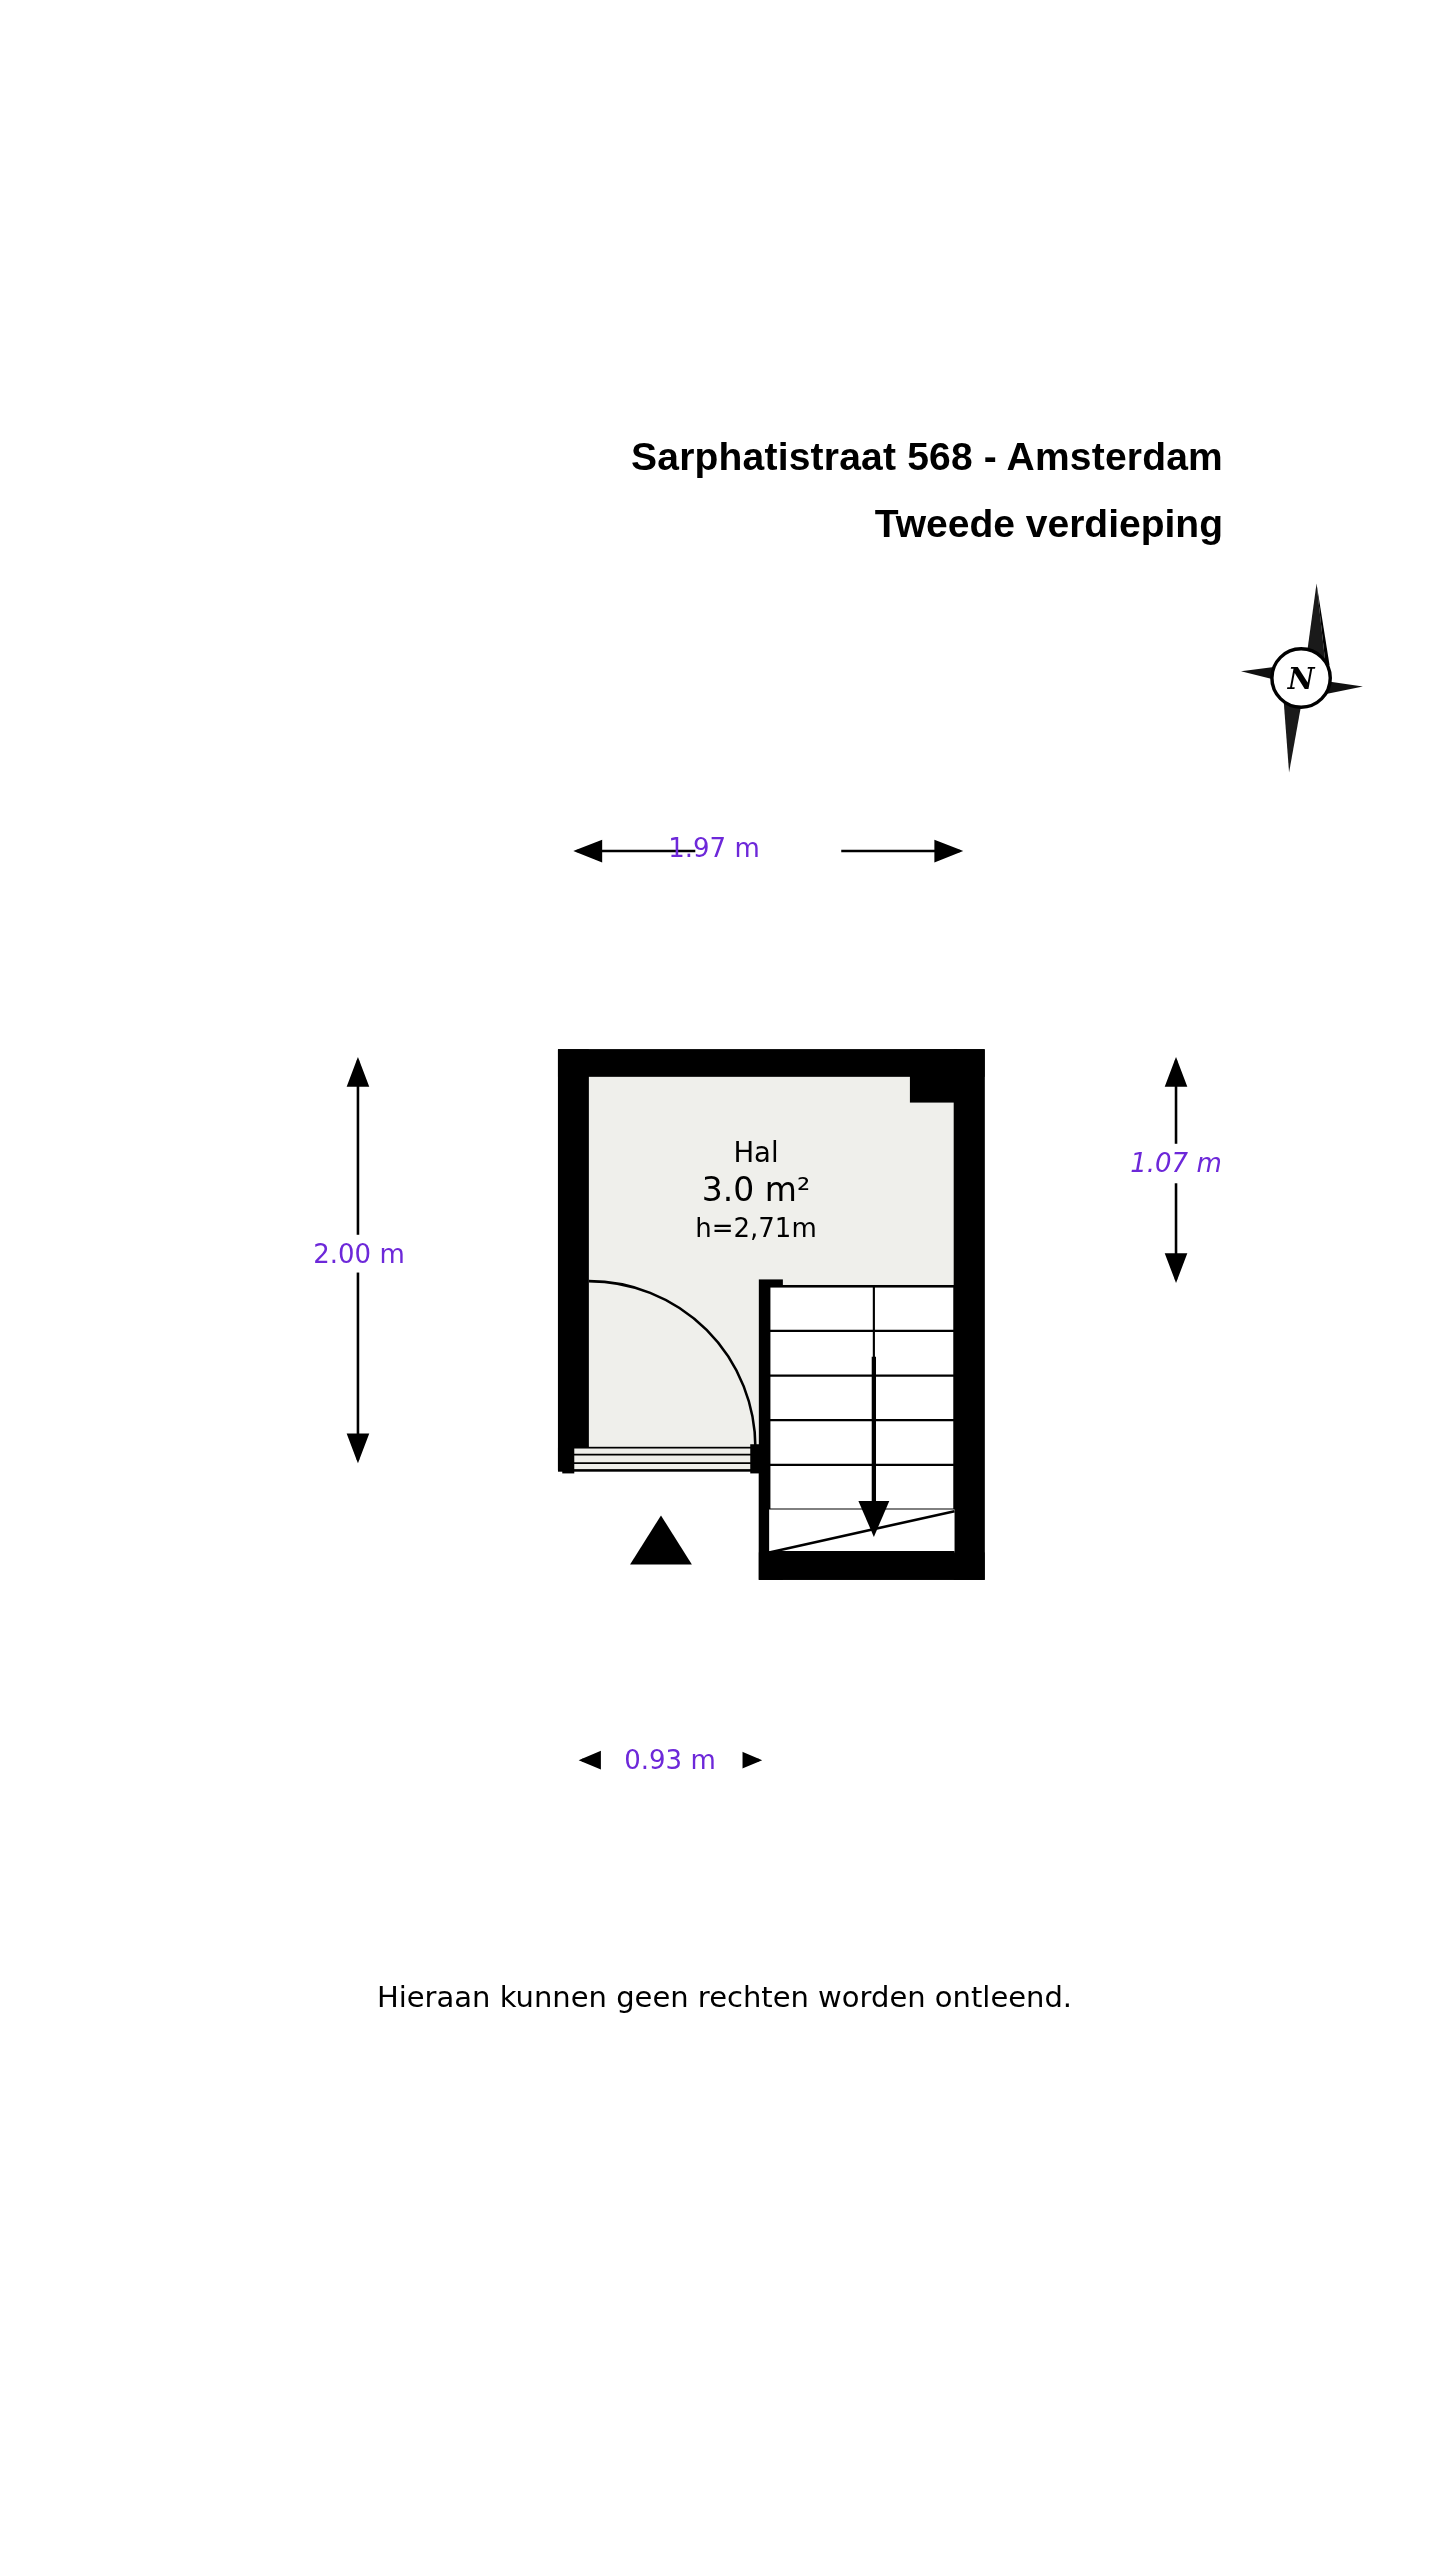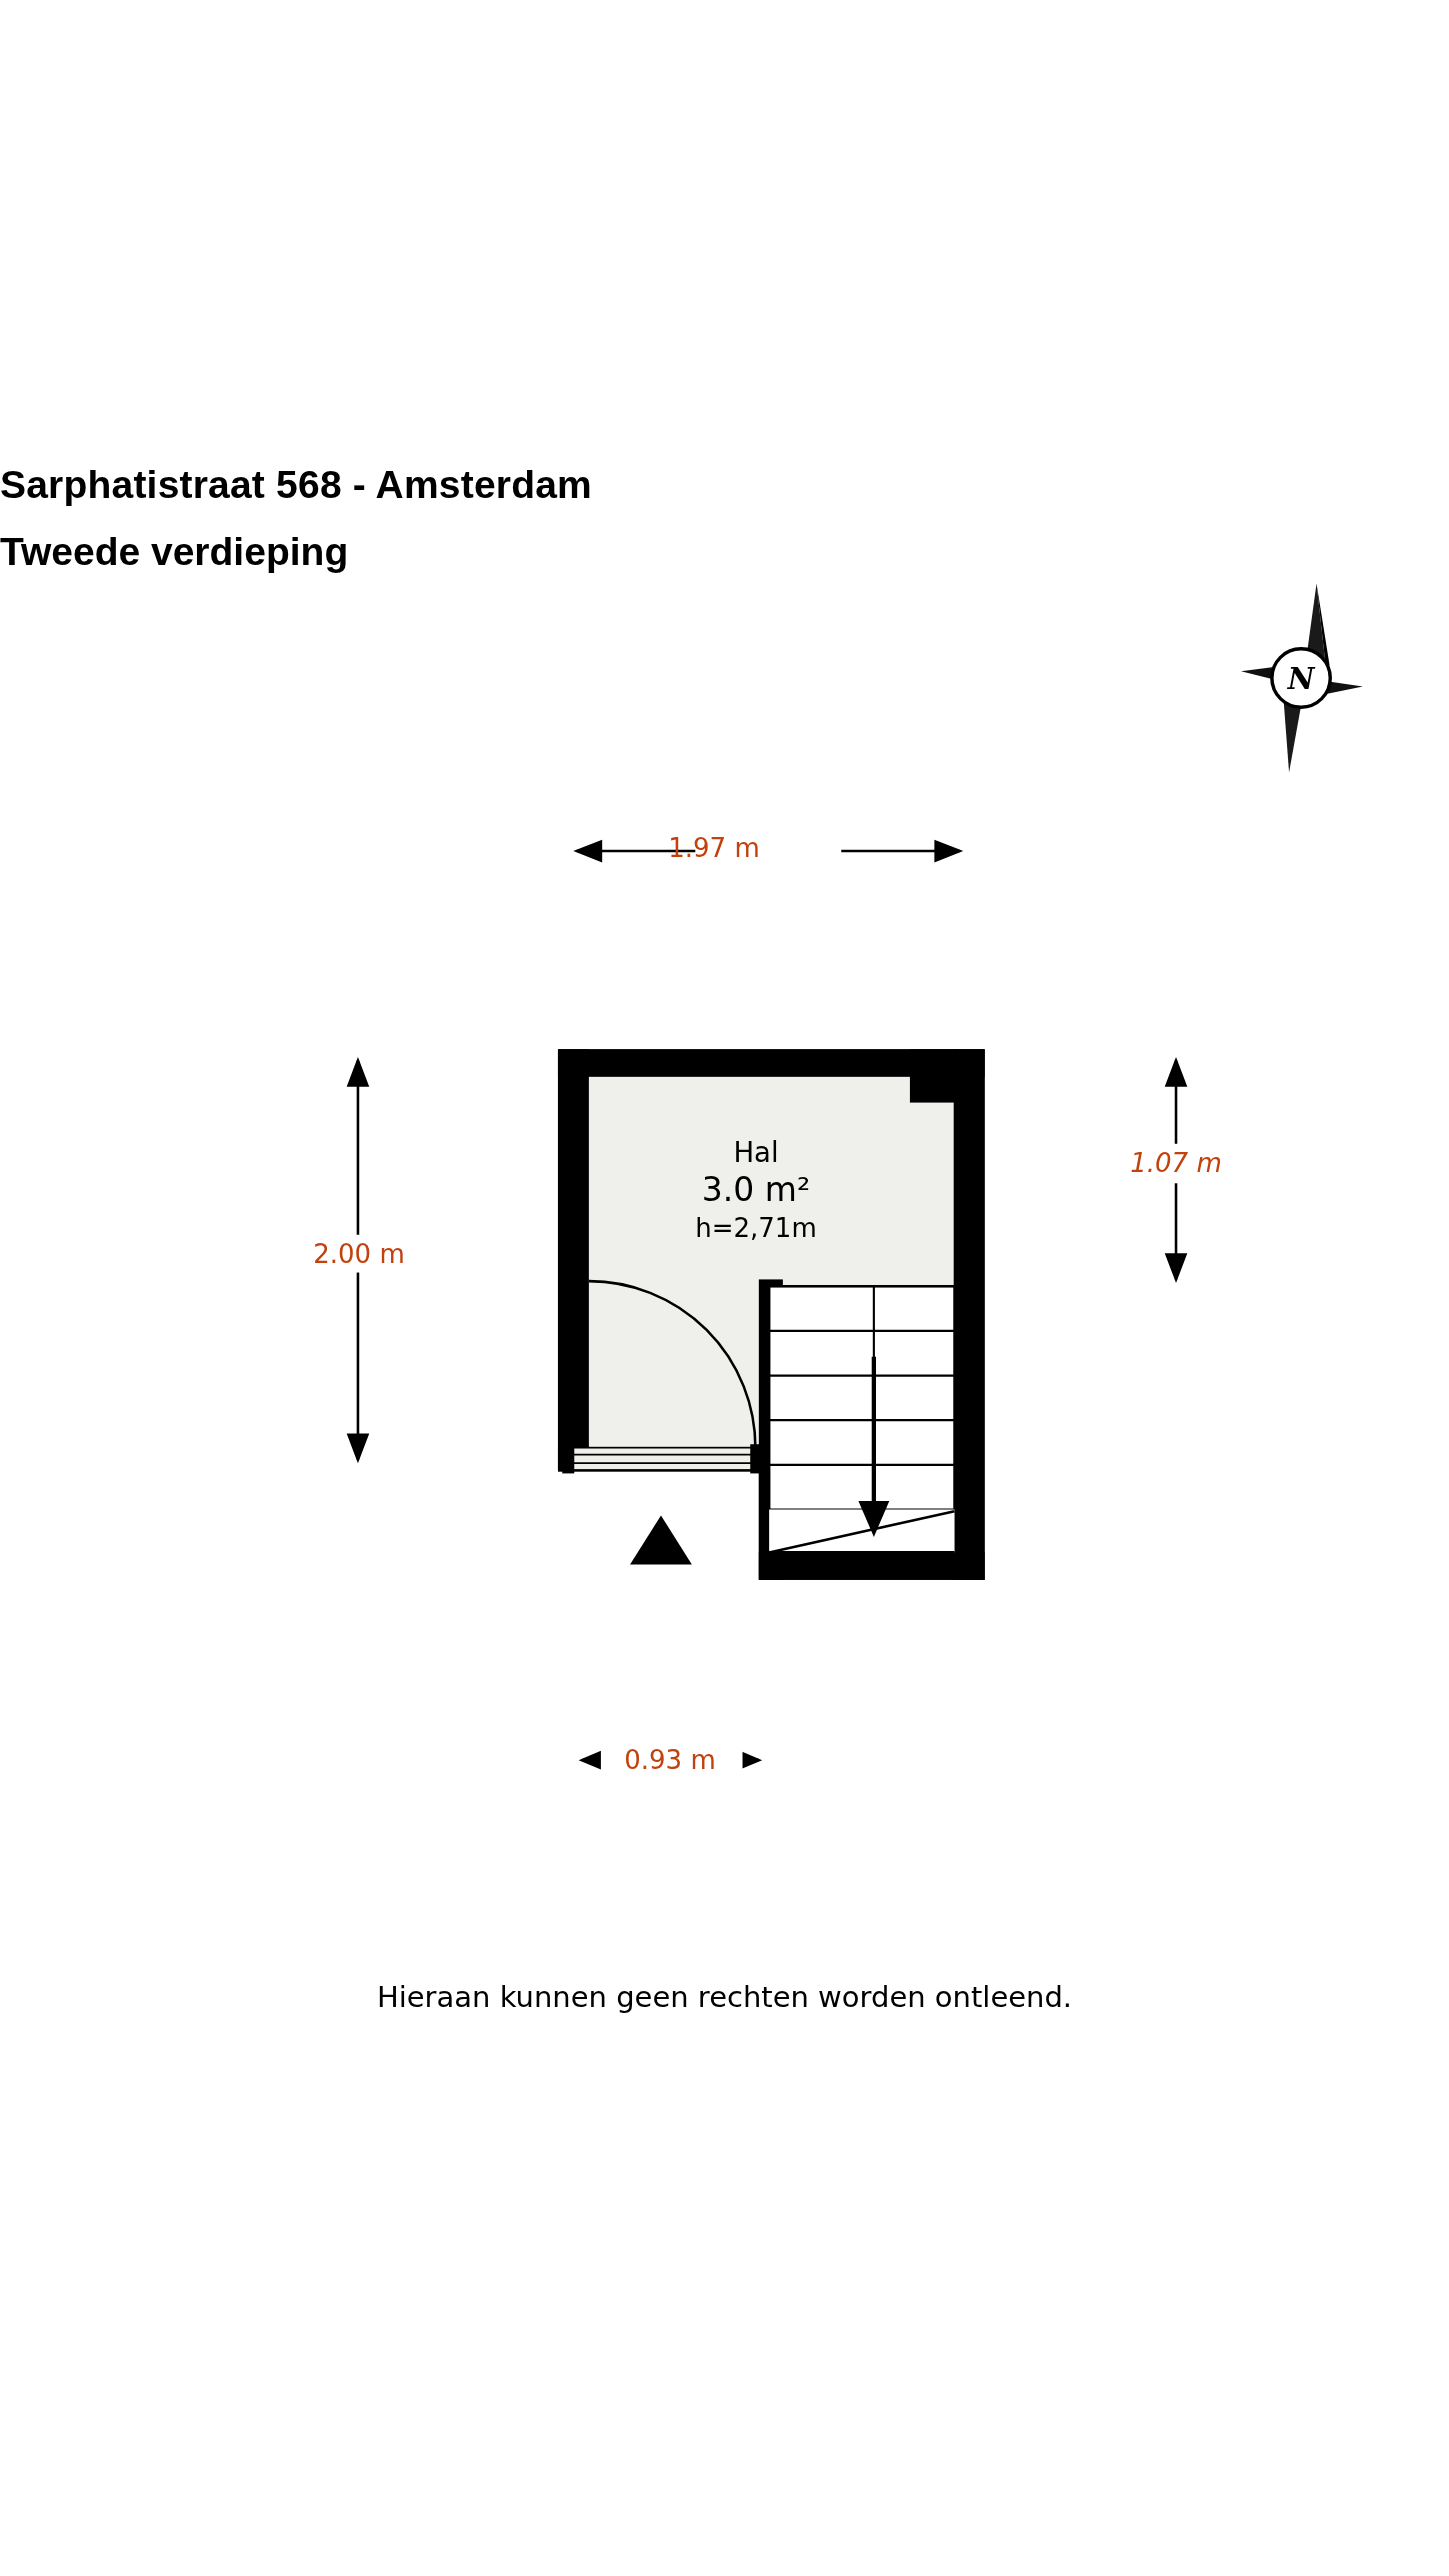--- a/index.html
+++ b/index.html
@@ -24,10 +24,10 @@
   
   .title-block {
     position: absolute;
-    top: 460px;
+    top: 432px;
     left: 0;
     width: 1223px;
-    text-align: left;
+    text-align: right;
   }
   .title-line1 {
     font-size: 39px;

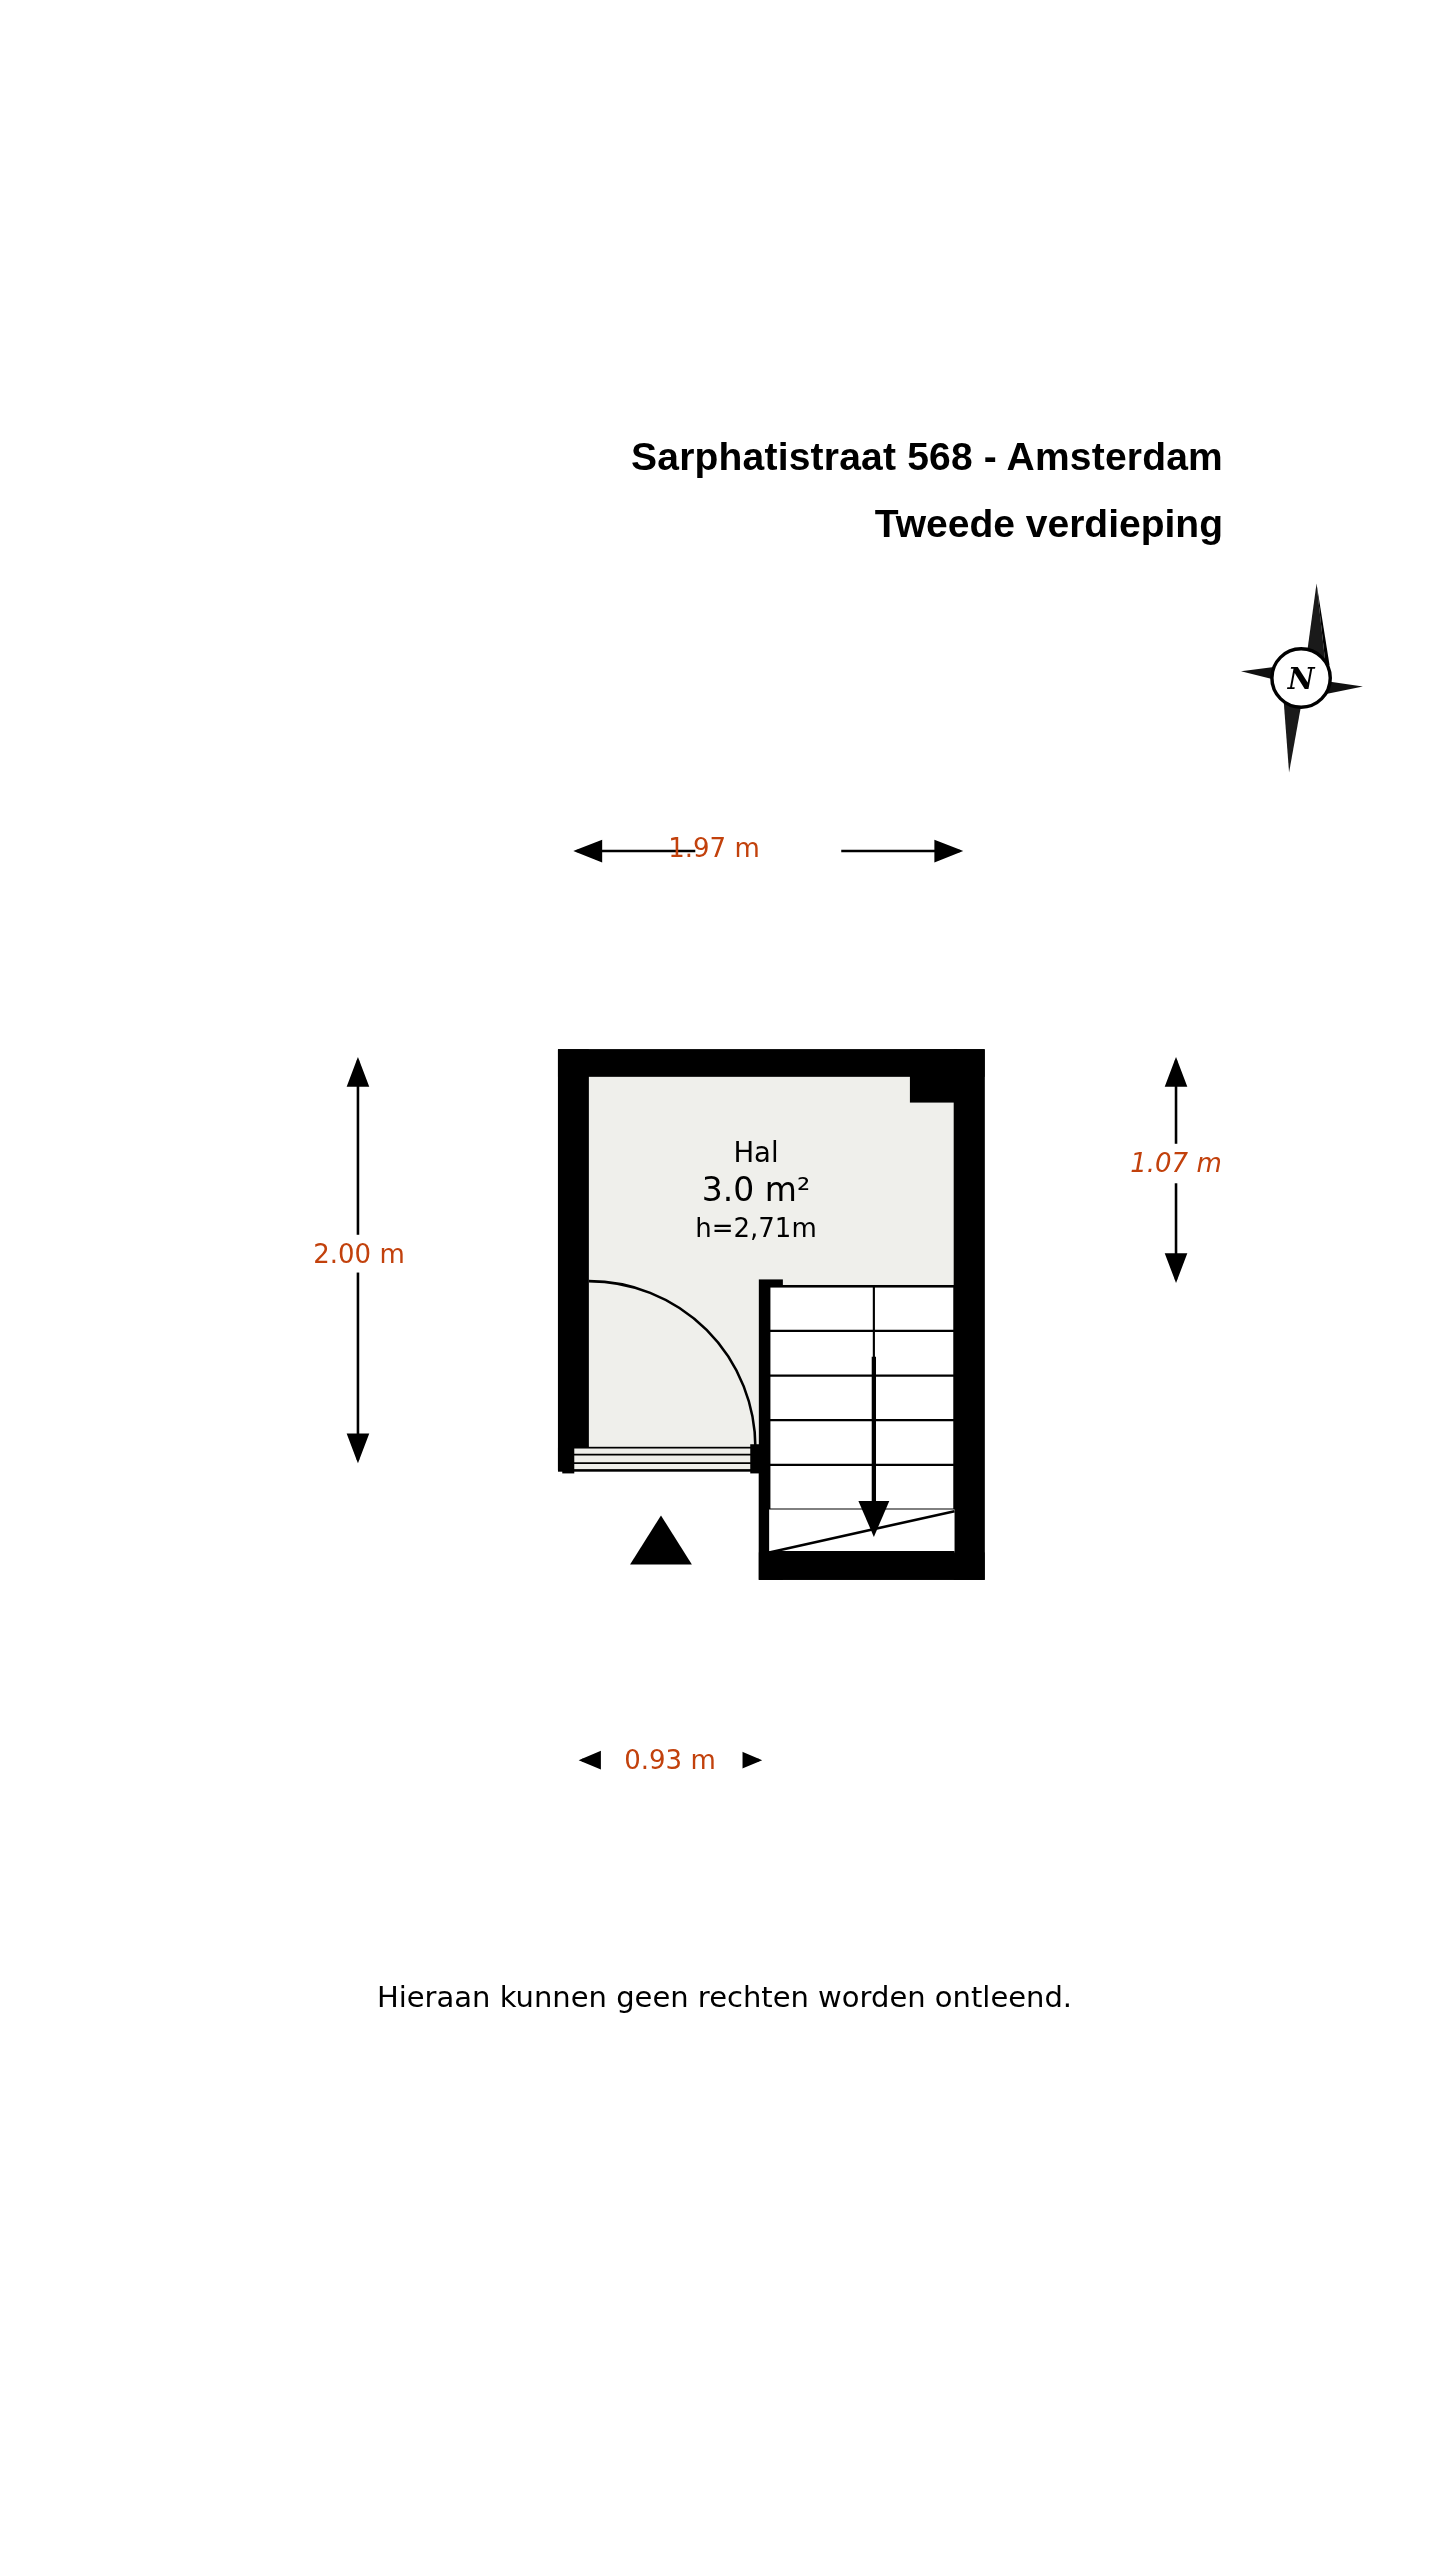--- a/index.html
+++ b/index.html
@@ -67,7 +67,7 @@
     position: absolute;
     font-size: 26px;
     font-family: "DejaVu Sans", sans-serif;
-    color: #c2410c;
+    color: #6d28d9;
     white-space: nowrap;
   }
 

